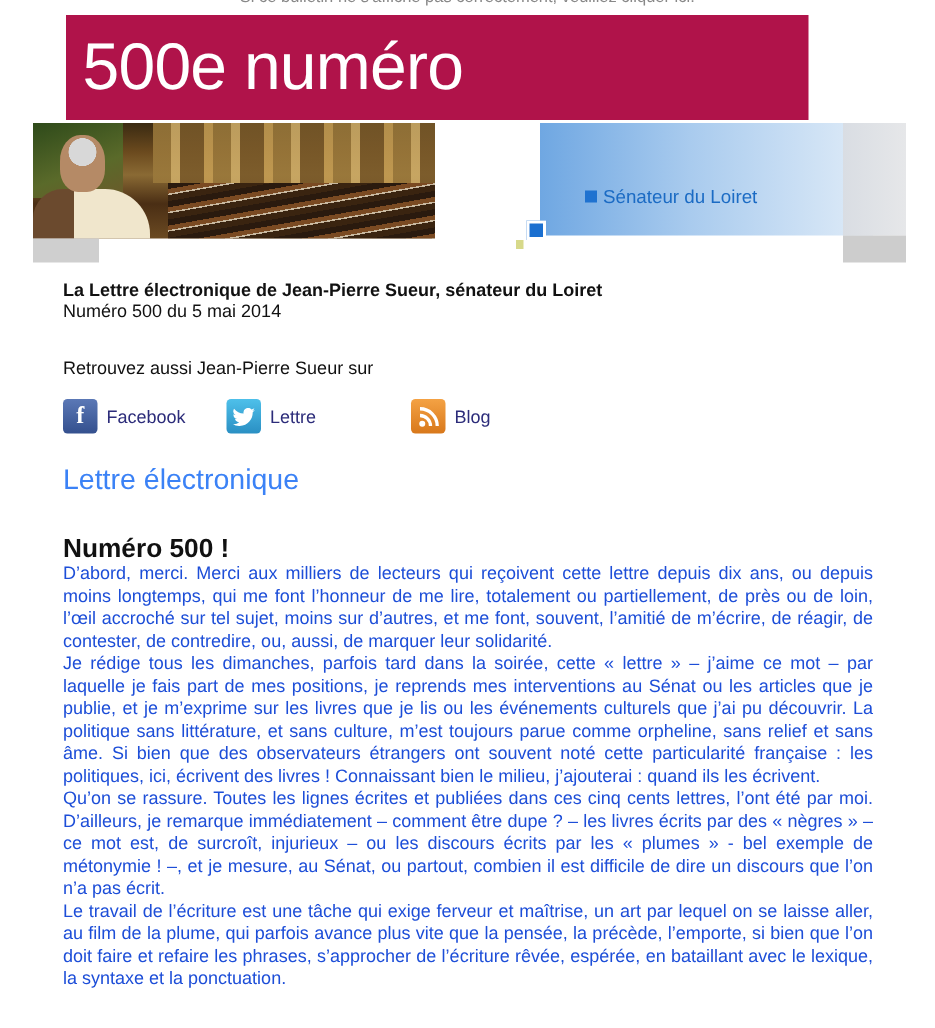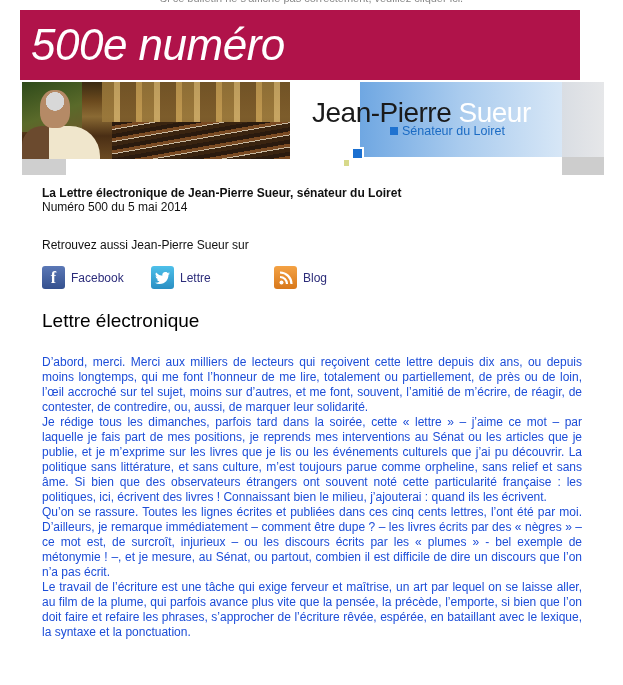--- a/index.html
+++ b/index.html
@@ -5,7 +5,7 @@
   html, body { margin:0; padding:0; background:#ffffff; }
   body { width:623px; height:685px; position:relative; overflow:hidden; font-family:"Liberation Sans", sans-serif; color:#111; }
   .notice { position:absolute; top:-8px; left:0; width:623px; text-align:center; font-size:11px; color:#888; }
-  .banner { position:absolute; left:20px; top:10px; width:560px; height:70px; background:#B0134A;font-style:italic; }
+  .banner { position:absolute; left:44px; top:10px; width:495px; height:70px; background:#B0134A; }
   .banner-title { position:absolute; left:11px; top:9px; font-size:44px; color:#ffffff; line-height:52px; letter-spacing:-0.5px; }
   .header { position:absolute; left:22px; top:80px; width:582px; height:96px; }
   .photo { position:absolute; left:0; top:2px; width:268px; height:77px; overflow:hidden;

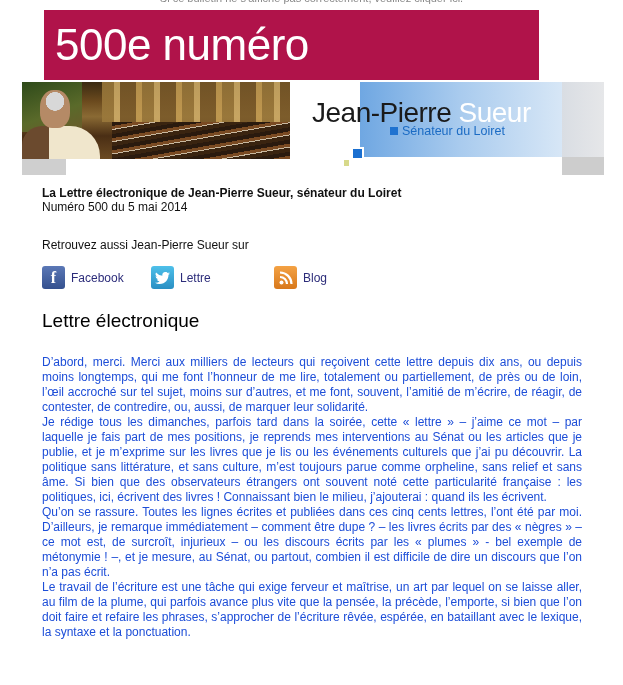--- a/index.html
+++ b/index.html
@@ -65,10 +65,6 @@
   <div class="blue-box"></div>
   <div class="gray-right"></div>
   <div class="gray-right2"></div>
-  <div class="name-text">
-    <span>Jean-Pierre</span>
-    <span class="last">Sueur</span>
-  </div>
   <div class="subtitle">
     <span class="sq"></span><span>Sénateur du Loiret</span>
   </div>

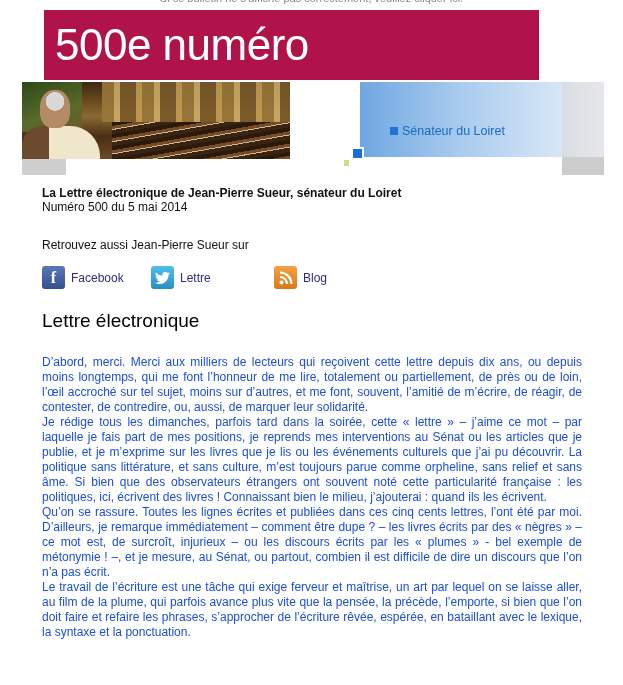--- a/index.html
+++ b/index.html
@@ -39,7 +39,7 @@
   .ico.fb { background: linear-gradient(180deg,#5b78b6,#34508e); font-size:16px; font-family:"Liberation Serif", serif; }
   .ico.tw { background: linear-gradient(180deg,#4ec0ea,#2a8fc3); font-size:12px; }
   .ico.rss { background: linear-gradient(180deg,#f4a244,#d8781b); }
-  .section-title { position:absolute; left:42px; top:310px; font-size:19px; color:#000000; }
+  .section-title { position:absolute; left:42px; top:310px; font-size:19px; color:#3b82f6; }
   .article { position:absolute; left:42px; top:355px; width:540px; }
   .article-title { font-size:17.5px; font-weight:bold; color:#111; line-height:20px; margin-bottom:0px; }
   .para { font-size:12px; line-height:15px; text-align:justify; color:#1d4ed8; margin:0; }

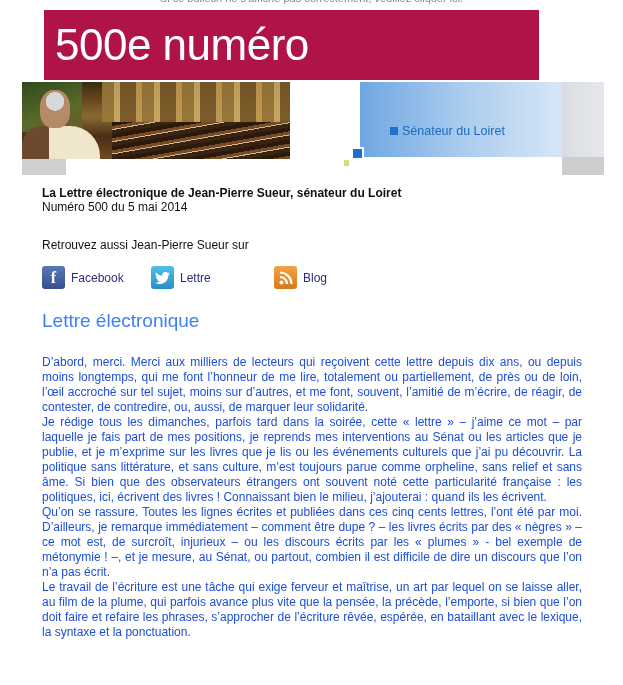--- a/index.html
+++ b/index.html
@@ -106,6 +106,7 @@
 <div class="section-title">Lettre électronique</div>
 
 <div class="article">
+  <div class="article-title">Numéro 500 !</div>
   <p class="para">D’abord, merci. Merci aux milliers de lecteurs qui reçoivent cette lettre depuis dix ans, ou depuis moins longtemps, qui me font l’honneur de me lire, totalement ou partiellement, de près ou de loin, l’œil accroché sur tel sujet, moins sur d’autres, et me font, souvent, l’amitié de m’écrire, de réagir, de contester, de contredire, ou, aussi, de marquer leur solidarité.</p>
   <p class="para">Je rédige tous les dimanches, parfois tard dans la soirée, cette « lettre » – j’aime ce mot – par laquelle je fais part de mes positions, je reprends mes interventions au Sénat ou les articles que je publie, et je m’exprime sur les livres que je lis ou les événements culturels que j’ai pu découvrir. La politique sans littérature, et sans culture, m’est toujours parue comme orpheline, sans relief et sans âme. Si bien que des observateurs étrangers ont souvent noté cette particularité française : les politiques, ici, écrivent des livres ! Connaissant bien le milieu, j’ajouterai : quand ils les écrivent.</p>
   <p class="para">Qu’on se rassure. Toutes les lignes écrites et publiées dans ces cinq cents lettres, l’ont été par moi. D’ailleurs, je remarque immédiatement – comment être dupe ? – les livres écrits par des « nègres » – ce mot est, de surcroît, injurieux – ou les discours écrits par les « plumes » - bel exemple de métonymie ! –, et je mesure, au Sénat, ou partout, combien il est difficile de dire un discours que l’on n’a pas écrit.</p>

